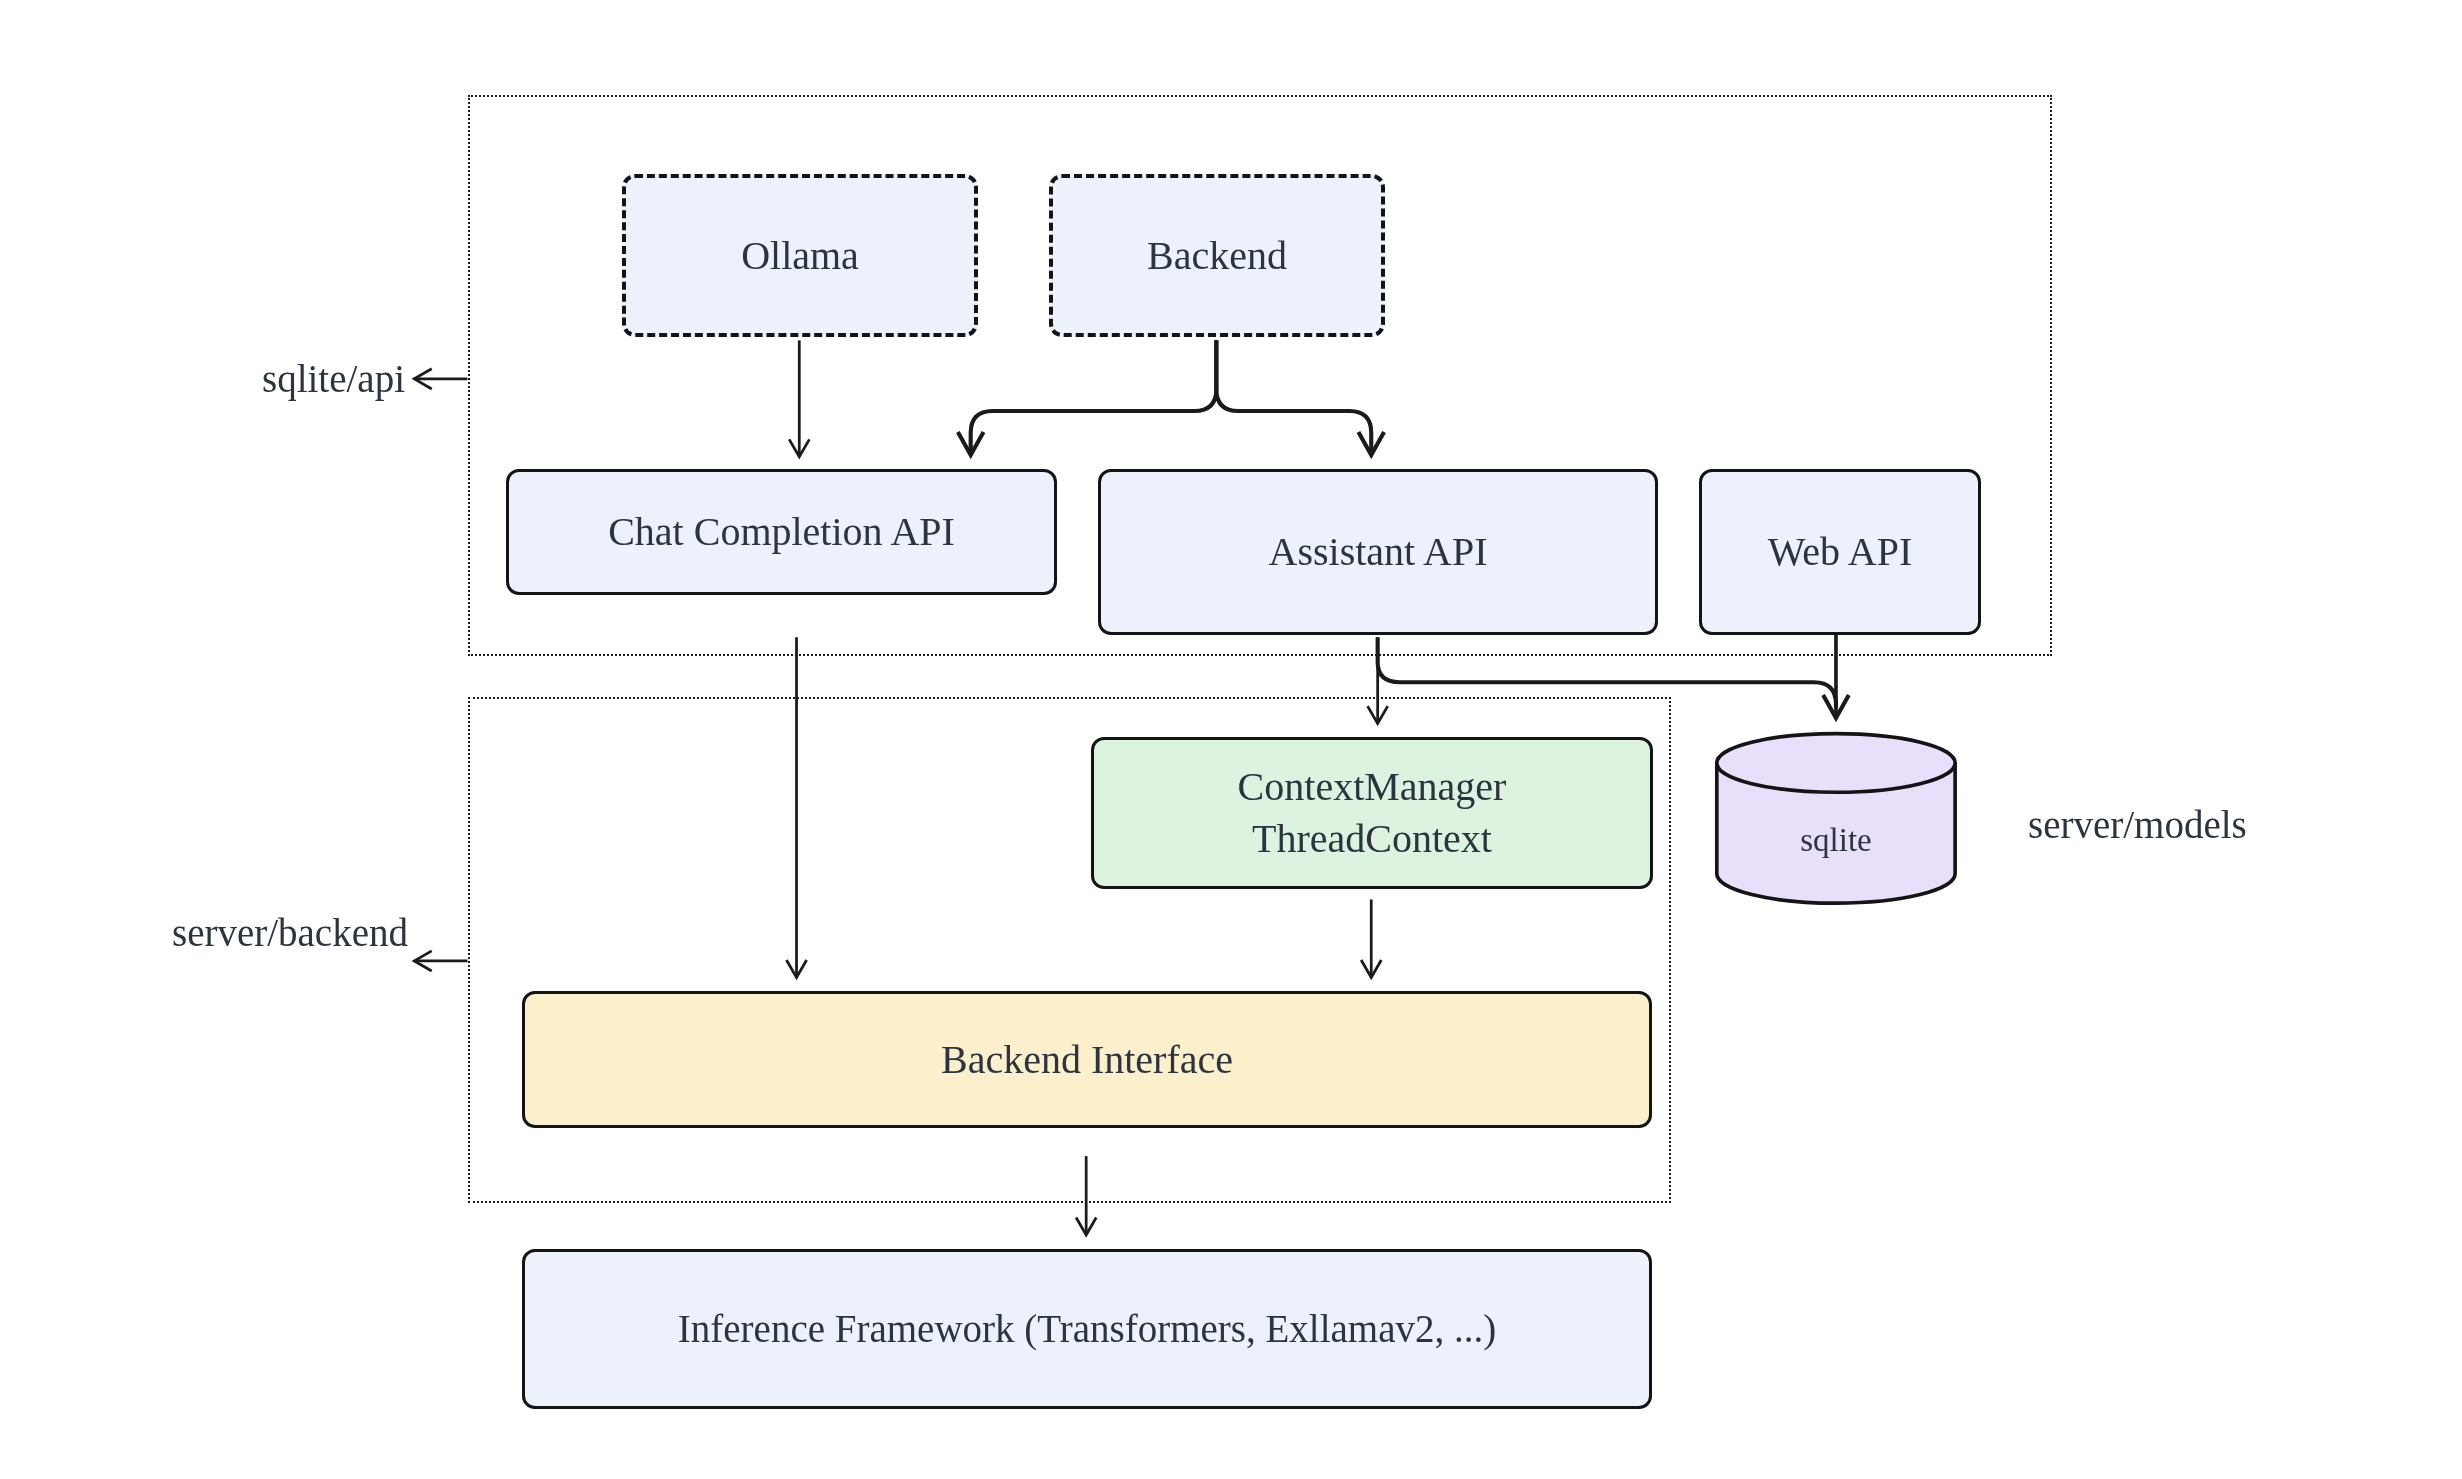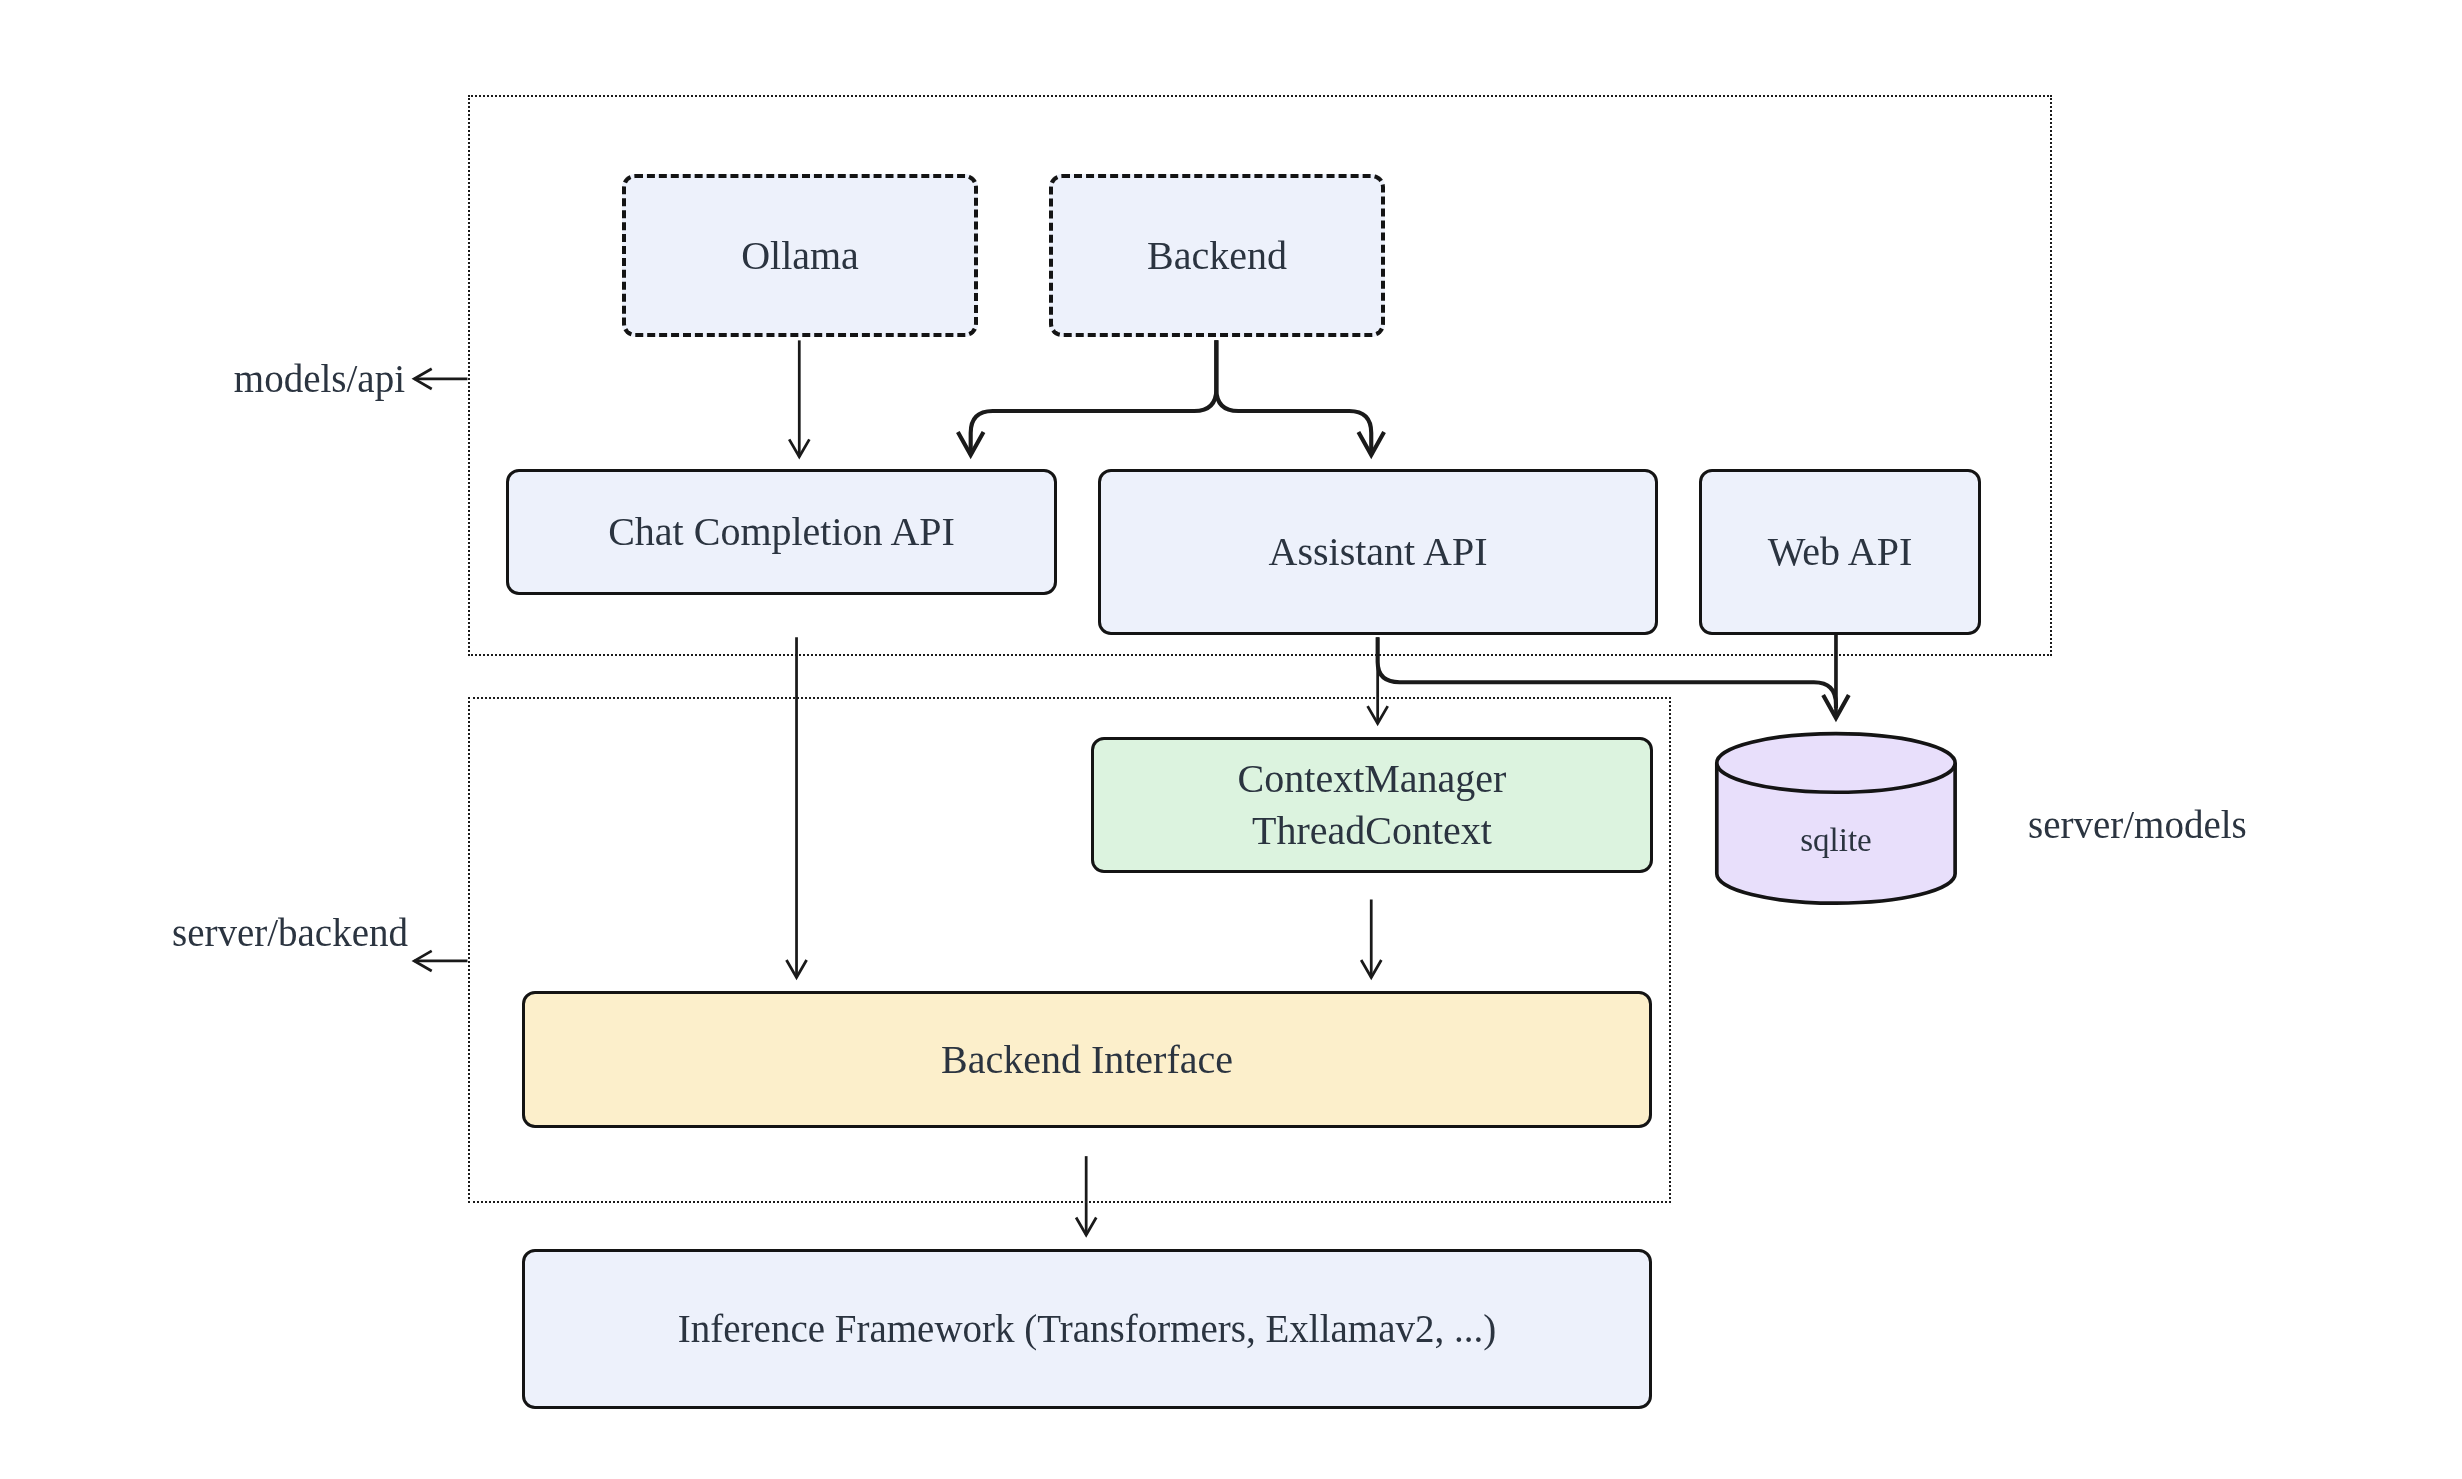--- a/index.html
+++ b/index.html
@@ -127,7 +127,7 @@
   </div>
 
   <div class="side-label right-align" style="left:130px;top:353px;width:275px;height:51px;">
-    <span>models/api</span>
+    <span>sqlite/api</span>
   </div>
   <div class="side-label right-align" style="left:78px;top:907px;width:330px;height:51px;">
     <span>server/backend</span>

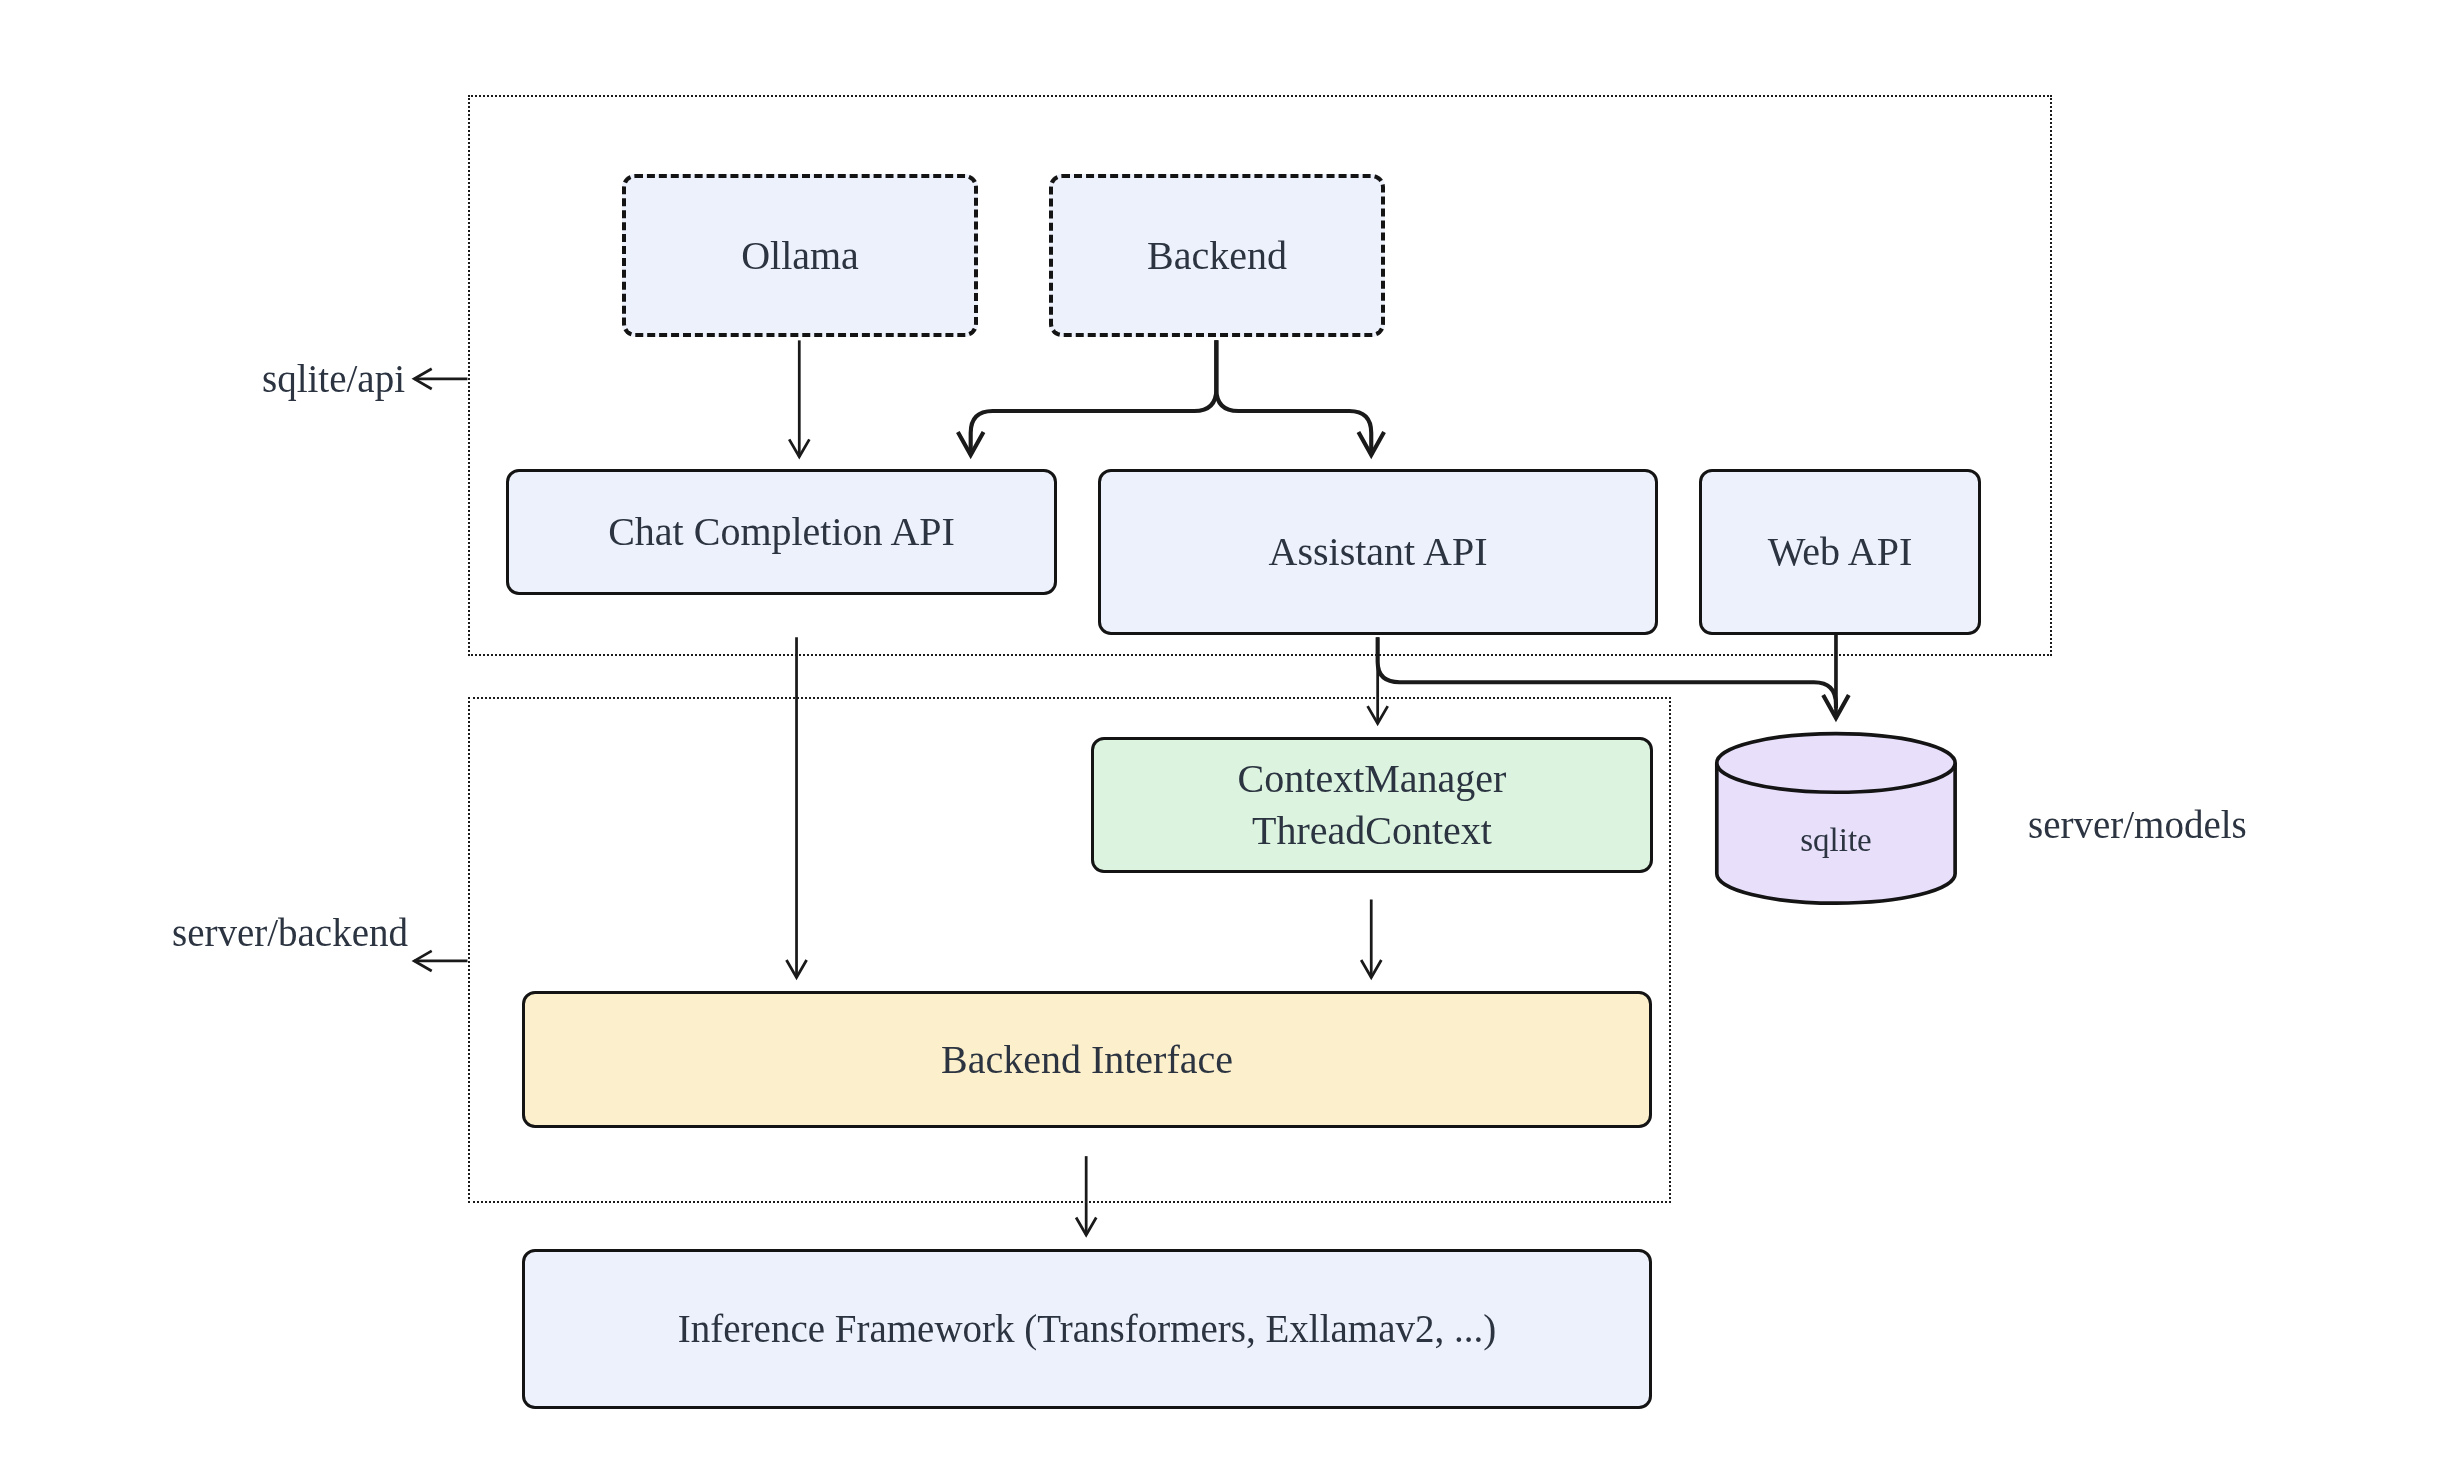--- a/index.html
+++ b/index.html
@@ -108,7 +108,7 @@
     <span>Web API</span>
   </div>
 
-  <div class="node green" style="left:1091px;top:737px;width:562px;height:136px;">
+  <div class="node green" style="left:1091px;top:737px;width:562px;height:152px;">
     <span>
       <span style="display:block">ContextManager</span>
       <span style="display:block">ThreadContext</span>

